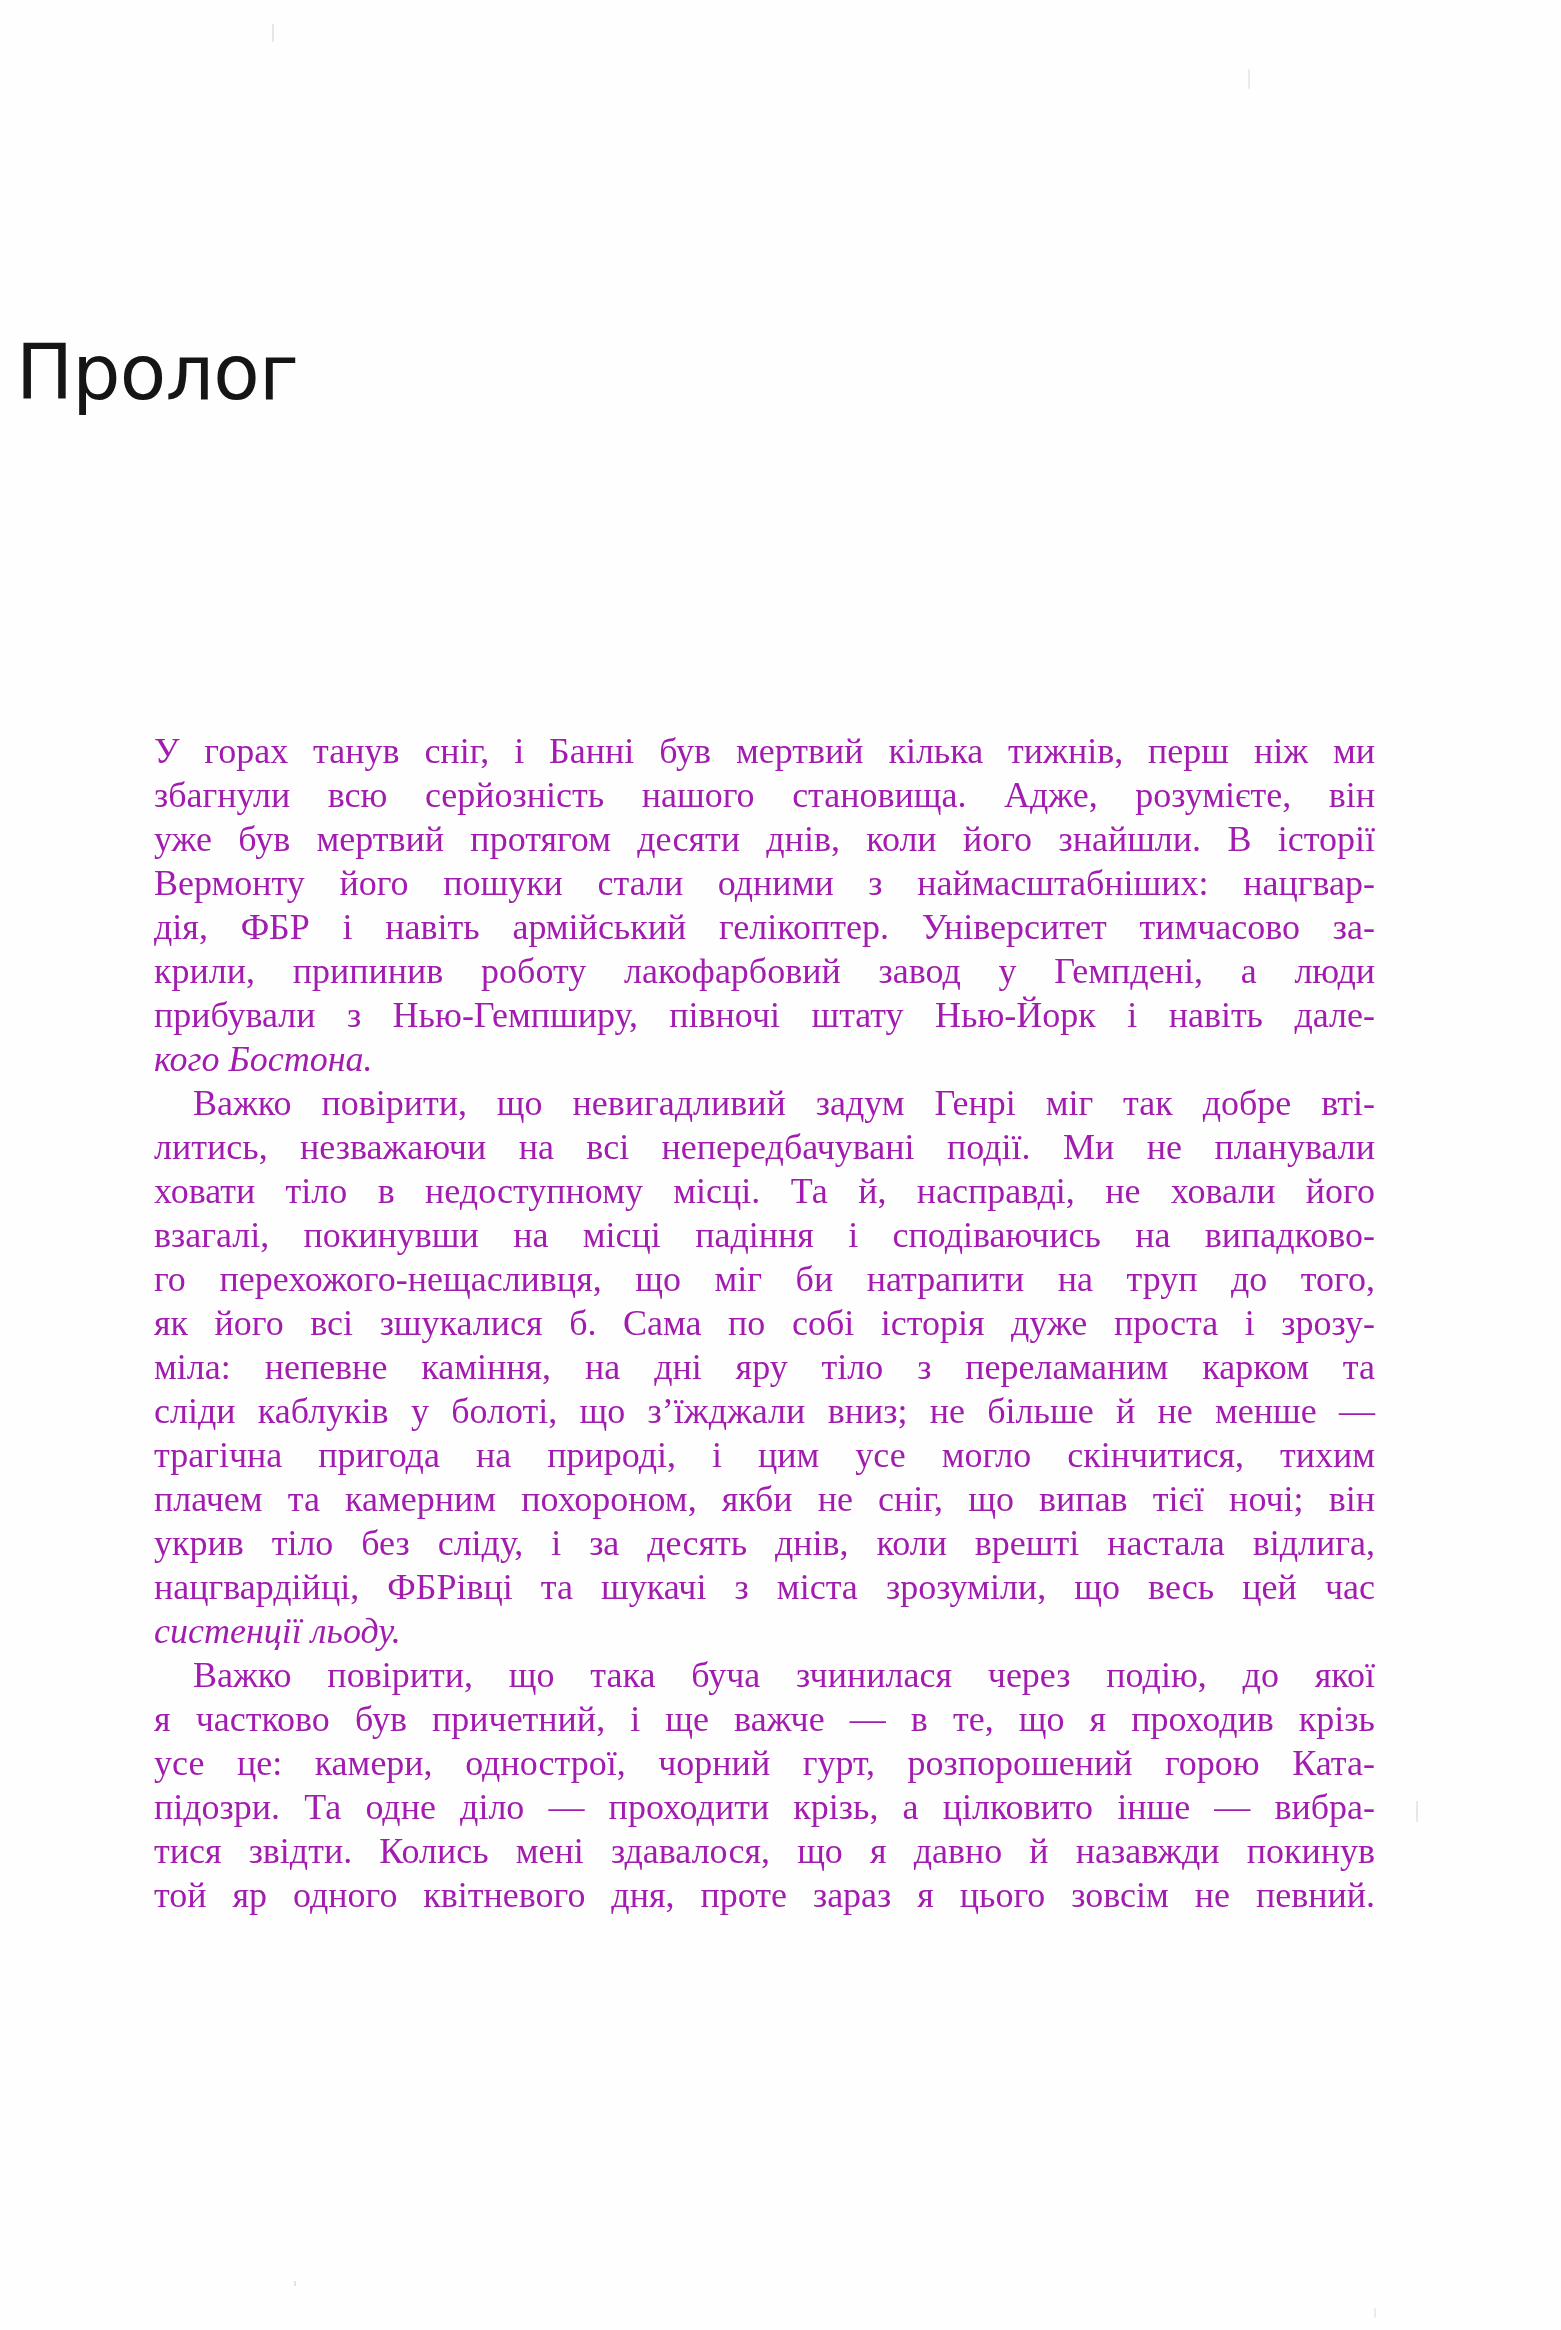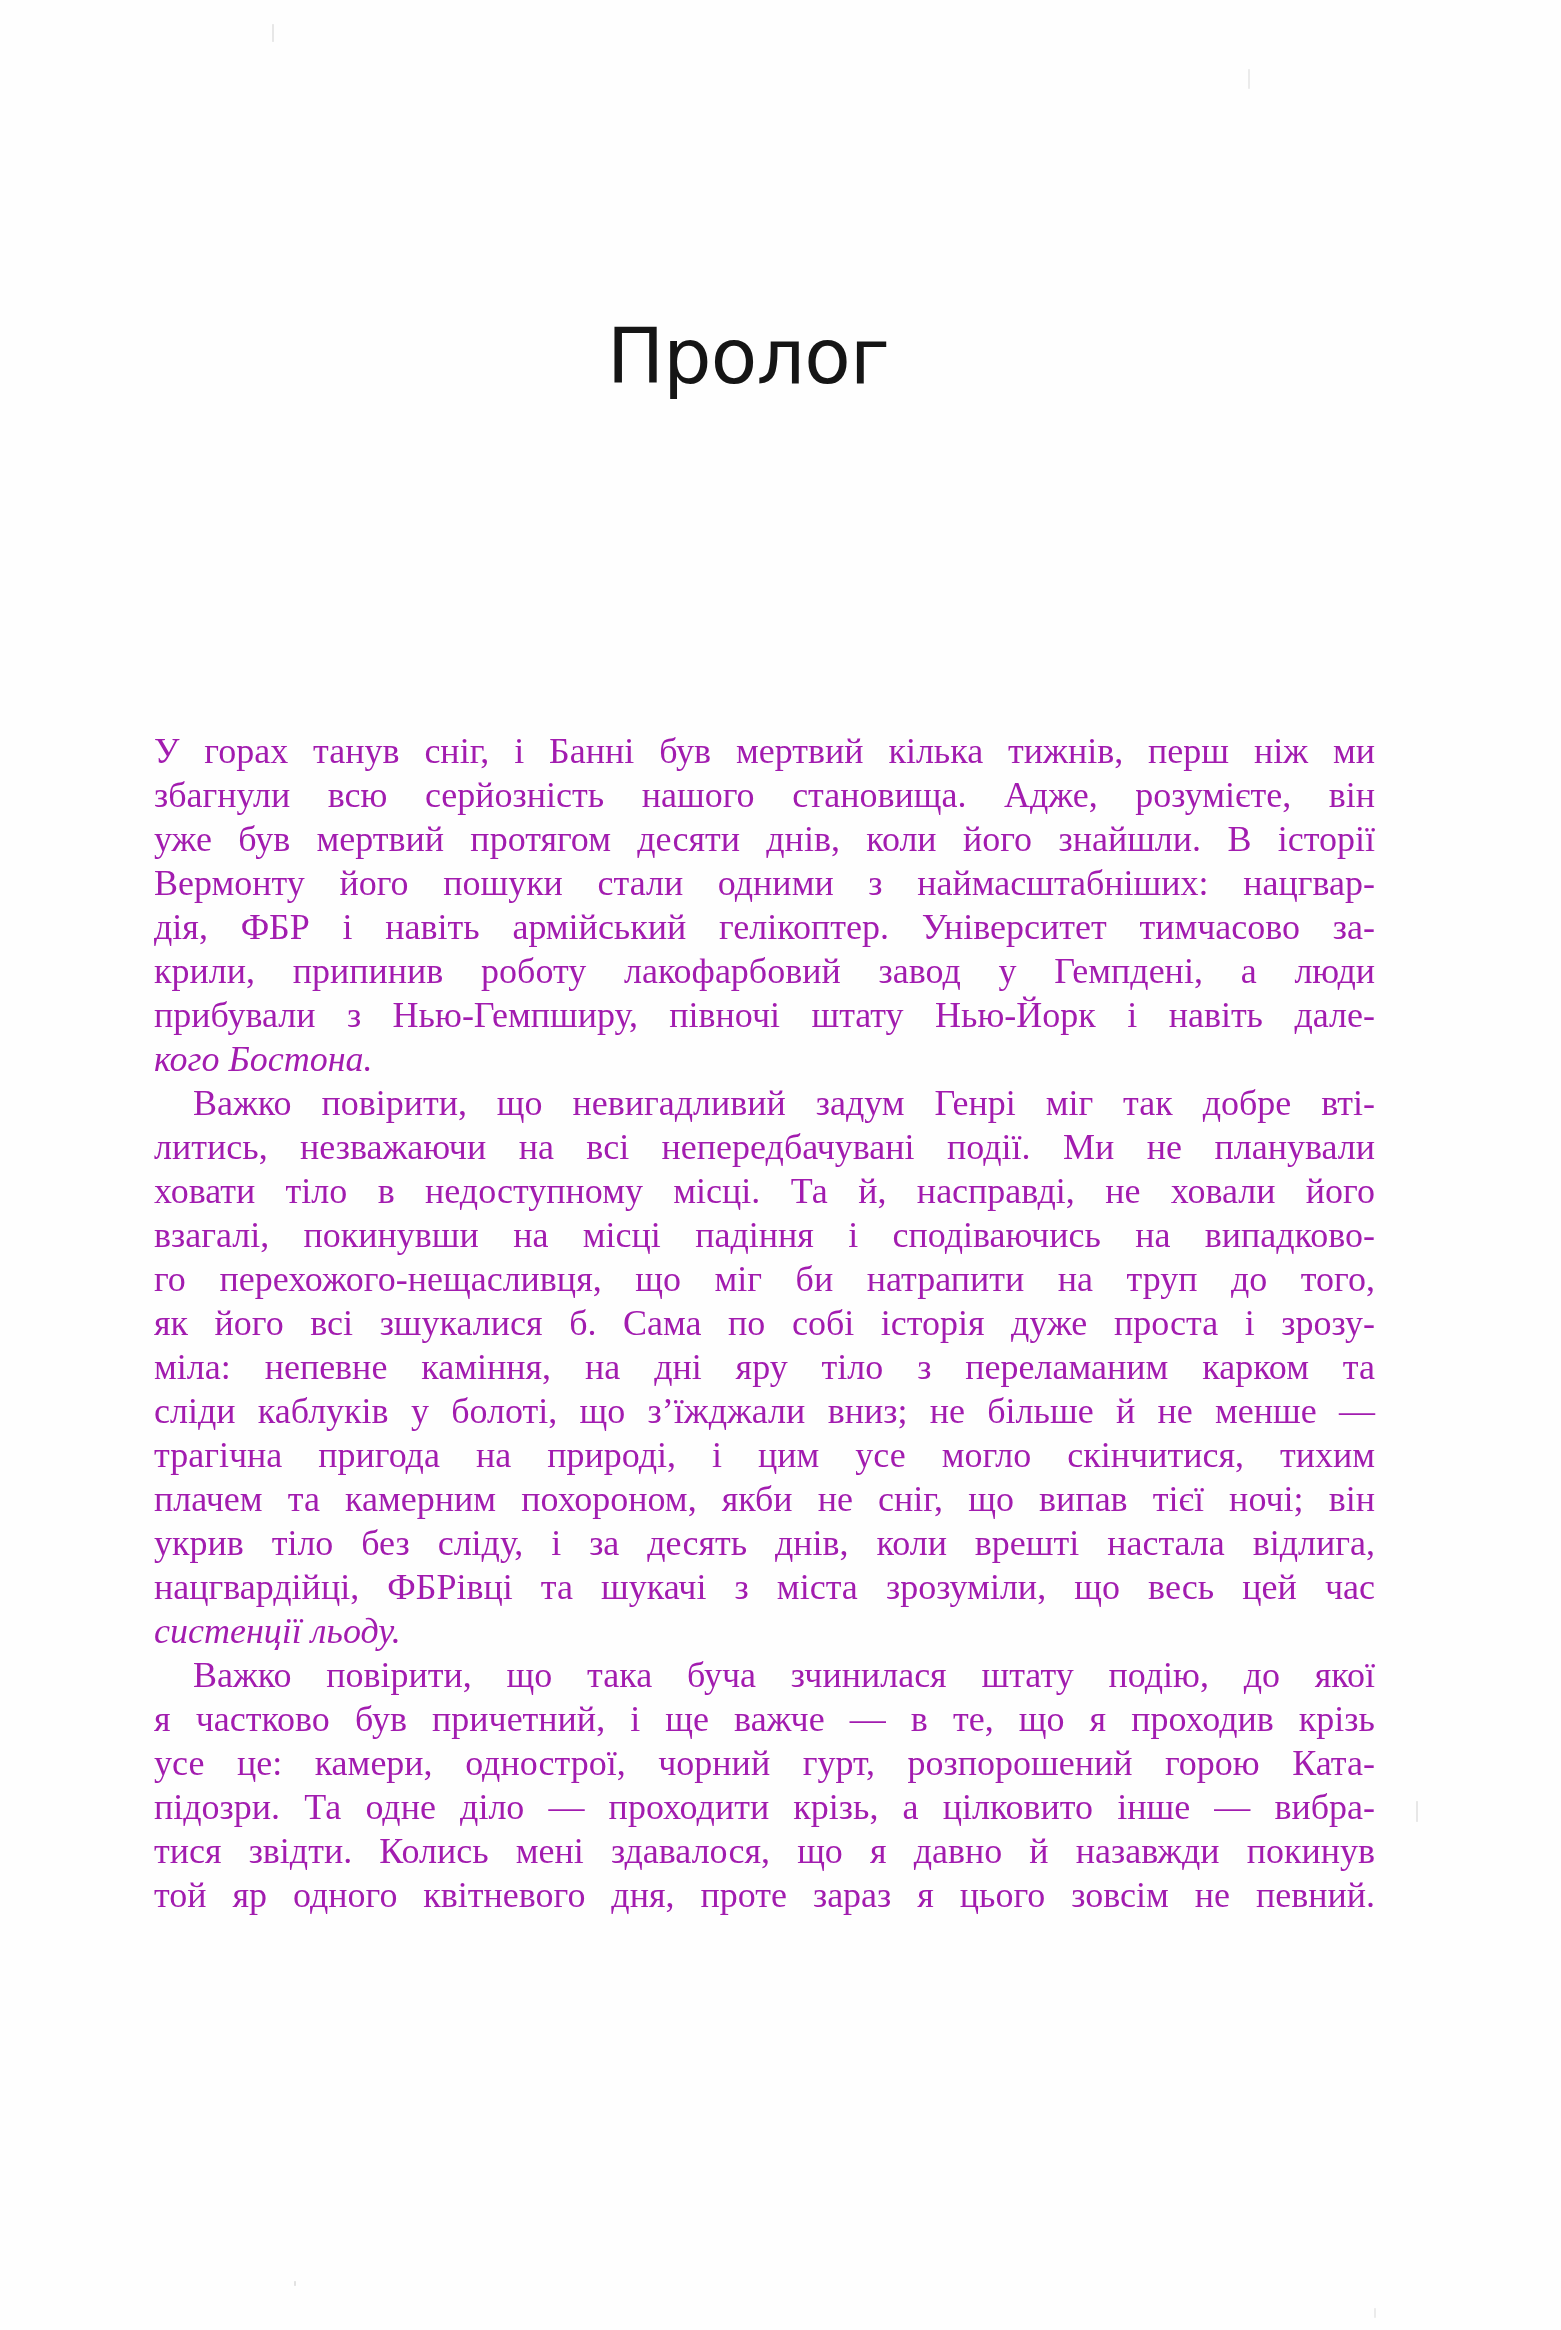--- a/index.html
+++ b/index.html
@@ -26,13 +26,12 @@
       left: 0;
       top: 315px;
       width: 1496px;
-      text-align: center;
       font-family: "DejaVu Sans", "Liberation Sans", sans-serif;
       font-size: 76px;
       font-weight: 400;
       letter-spacing: -0.8px;
       color: #151515;
-      margin: 0;
+      margin: 16px;
       line-height: 1.1;
     }
     .body-text {

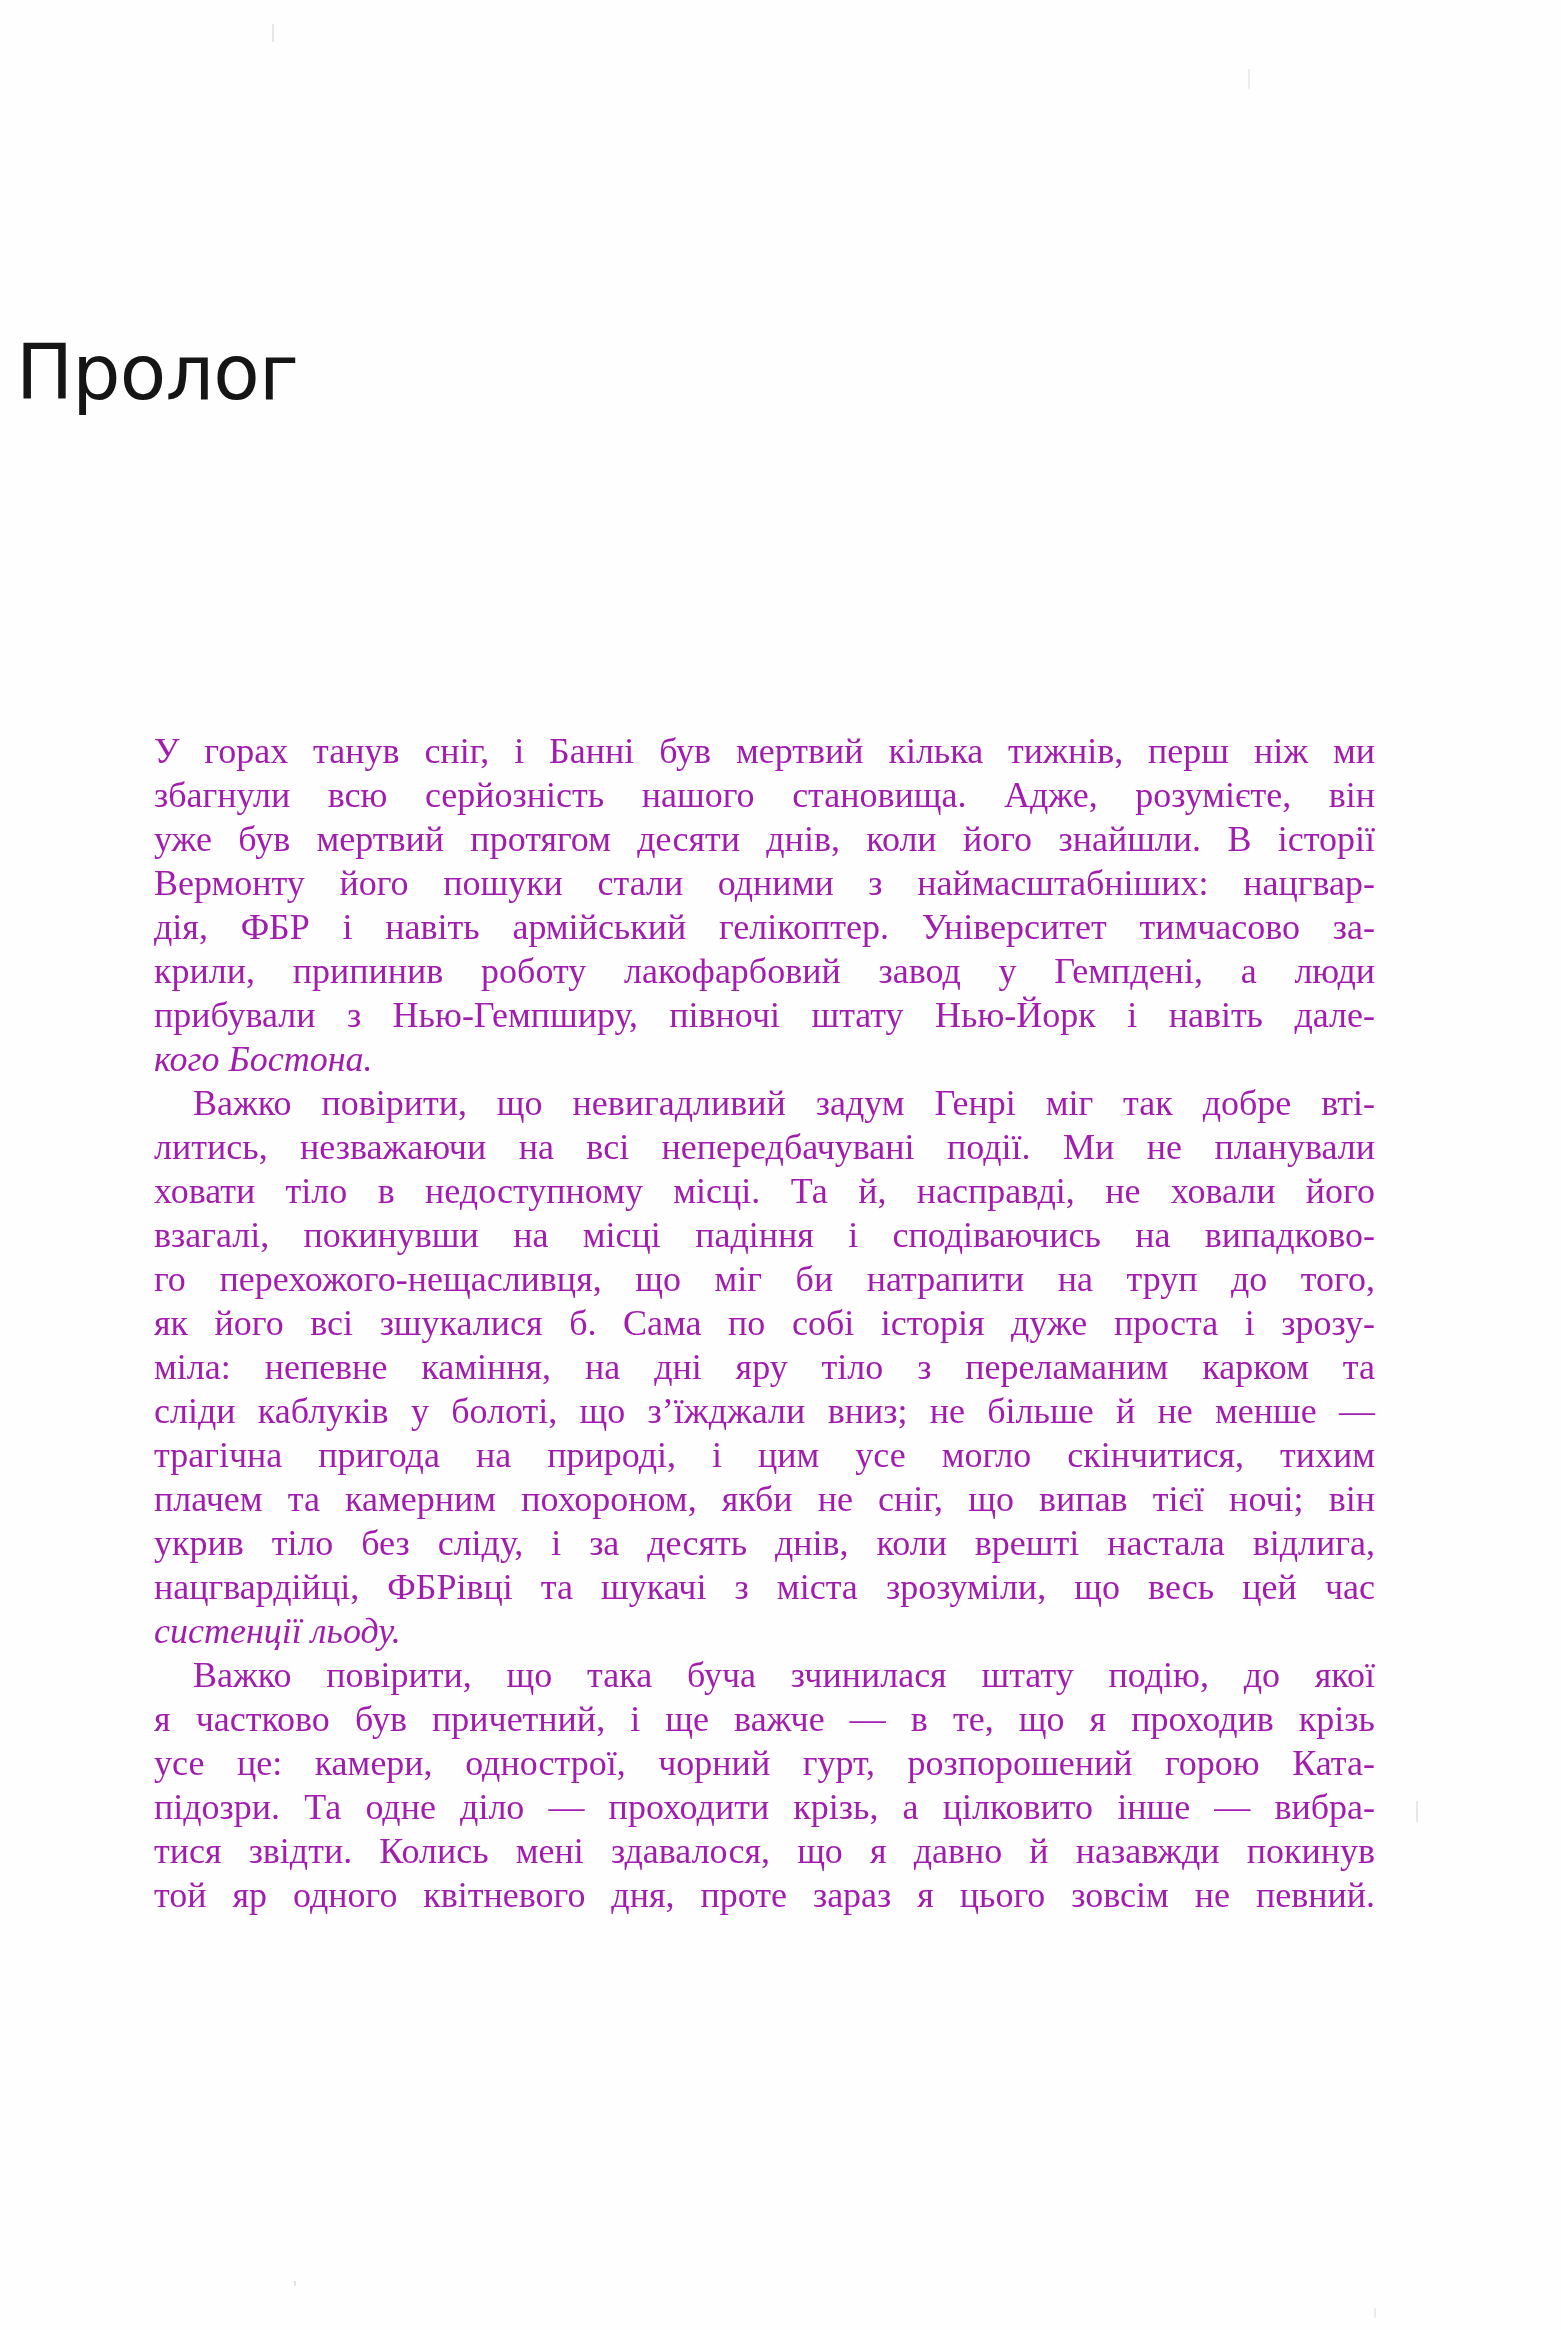--- a/index.html
+++ b/index.html
@@ -103,7 +103,7 @@
     </div>
 
     <div>
-      <span class="line indent">Важко повірити, що така буча зчинилася штату подію, до якої</span>
+      <span class="line indent">Важко повірити, що така буча зчинилася через подію, до якої</span>
       <span class="line">я частково був причетний, і ще важче — в те, що я проходив крізь</span>
       <span class="line">усе це: камери, однострої, чорний гурт, розпорошений горою Ката-</span>
       <span class="line">підозри. Та одне діло — проходити крізь, а цілковито інше — вибра-</span>

